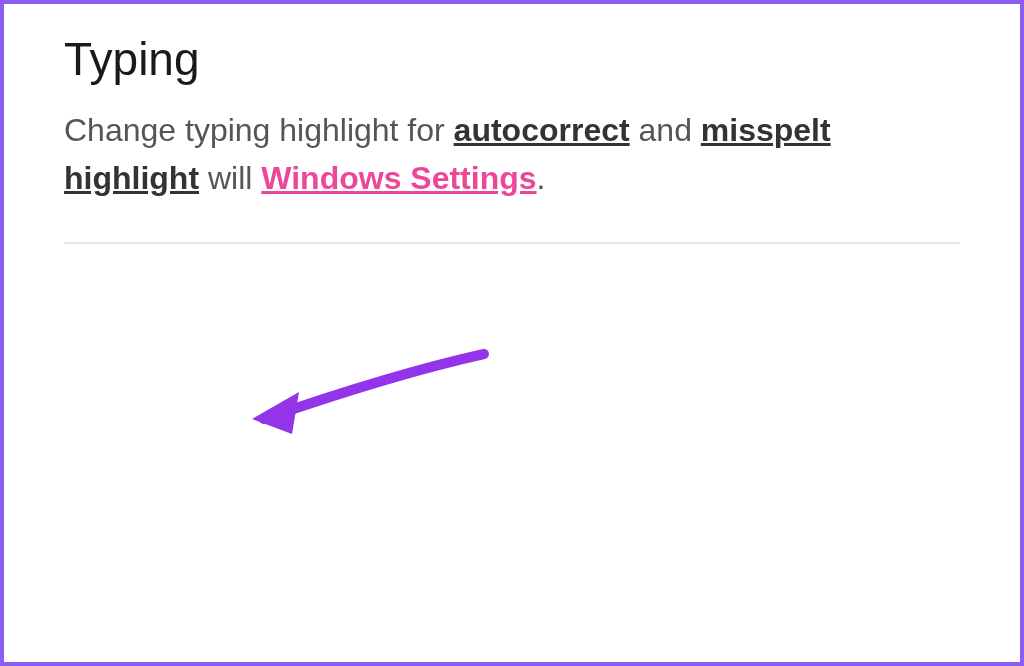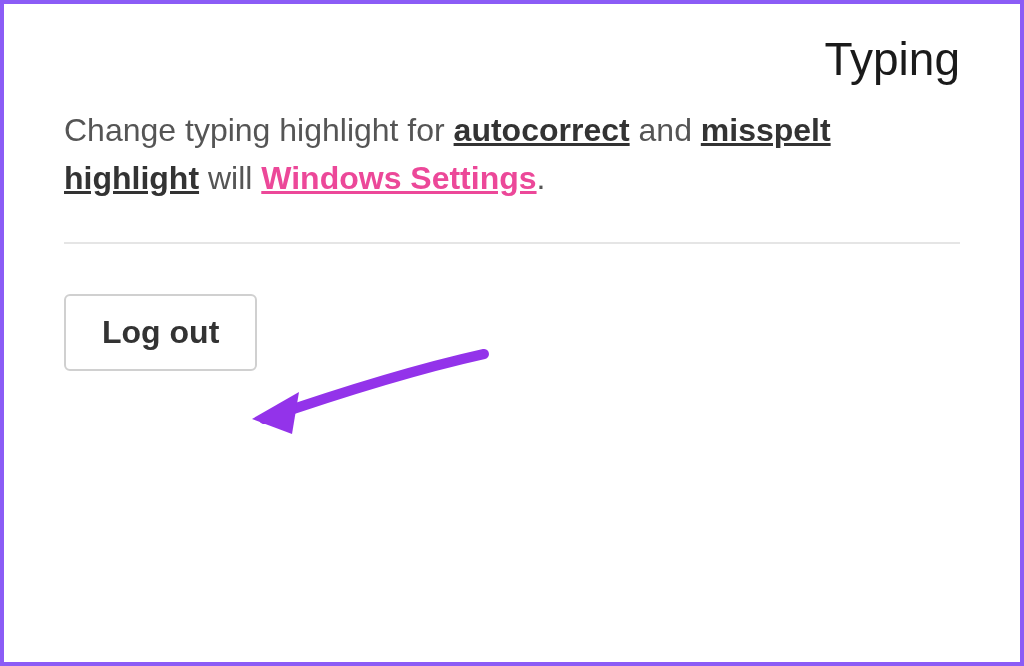--- a/index.html
+++ b/index.html
@@ -27,7 +27,6 @@
       font-weight: 400;
       color: #1a1a1a;
       margin-bottom: 20px;
-      text-align: right;
     }
     .description {
       font-size: 32px;

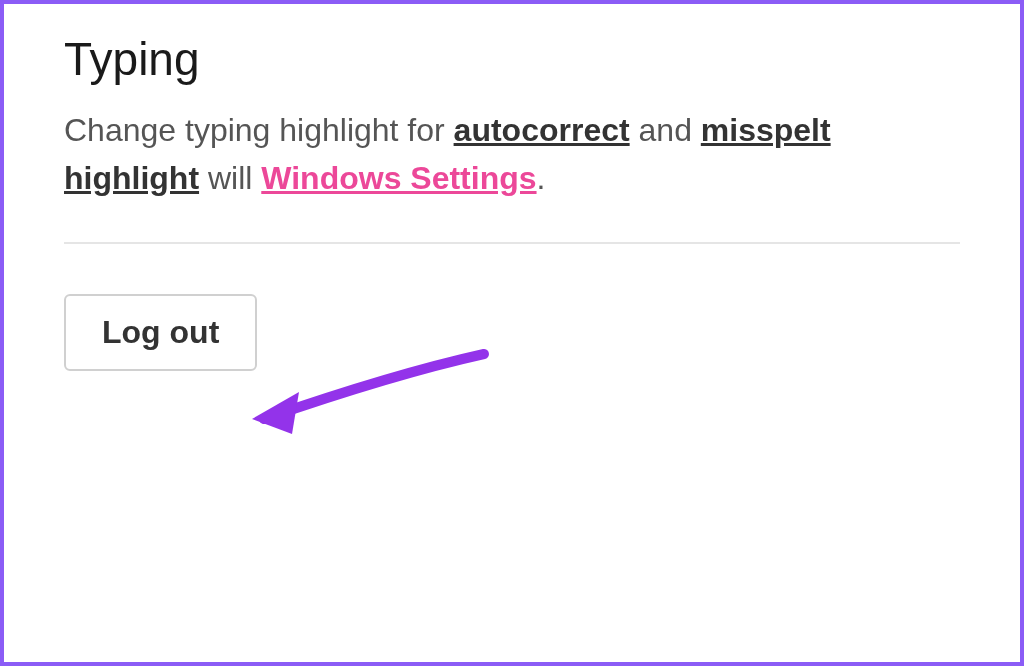--- a/index.html
+++ b/index.html
@@ -91,7 +91,6 @@
   <hr class="divider">
 
   <div class="logout-section">
-    <button class="logout-button">Log out</button>
   </div>
 
   <svg class="arrow-annotation" width="260" height="120" viewBox="0 0 260 120">

